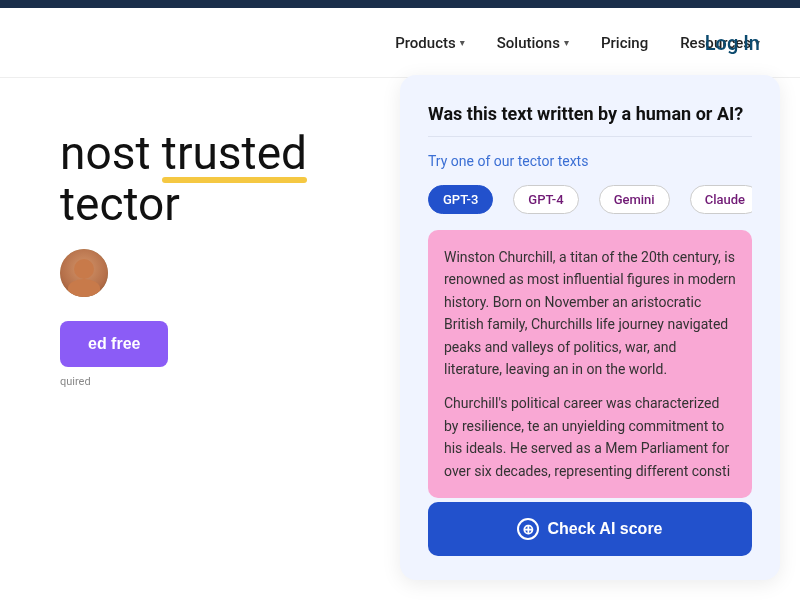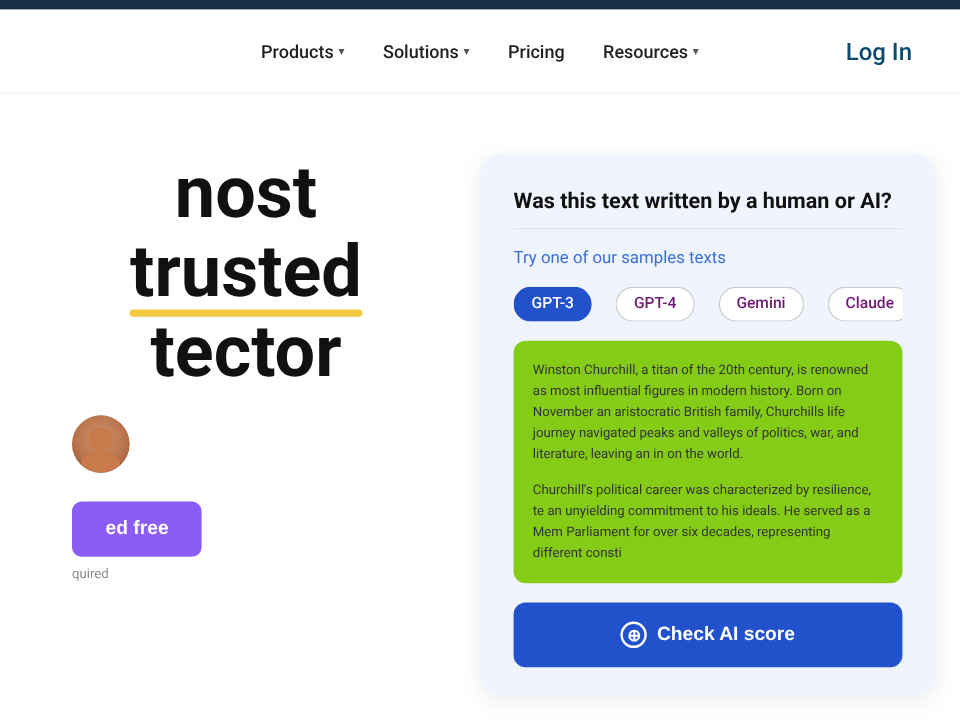--- a/index.html
+++ b/index.html
@@ -23,7 +23,7 @@
     nav {
       display: flex;
       align-items: center;
-      justify-content: center;
+      justify-content: flex-end;
       padding: 0 40px;
       height: 70px;
       background: #fff;

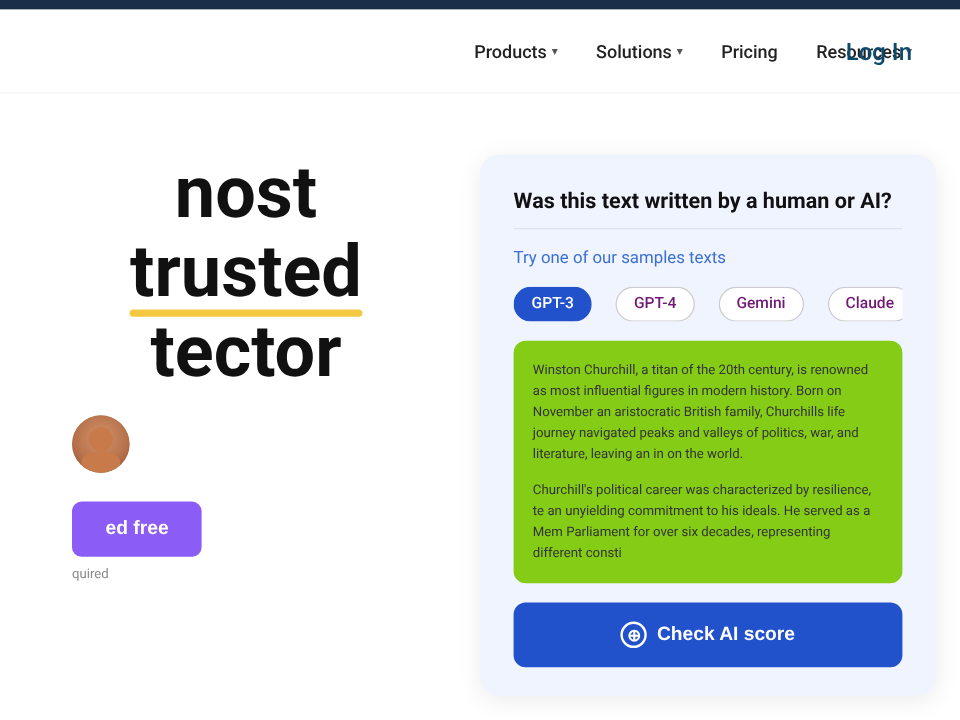--- a/index.html
+++ b/index.html
@@ -73,12 +73,11 @@
       position: relative;
     }
     .hero-title {
-      font-size: 60px;
-      font-weight: 700;
+      font-size: 46px;
+      font-weight: 400;
       color: #111;
       line-height: 1.1;
       margin-bottom: 20px;
-      text-align: center;
     }
     .hero-title .underline-text {
       position: relative;

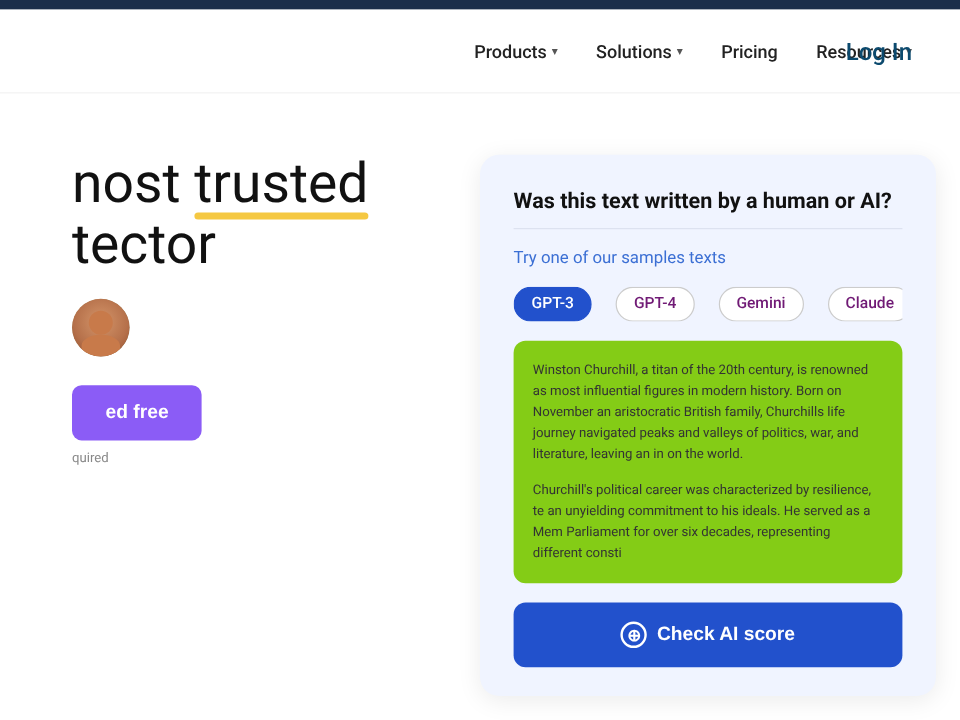--- a/index.html
+++ b/index.html
@@ -314,7 +314,7 @@
     <div class="ai-card">
       <h2 class="card-title">Was this text written by a human or AI?</h2>
       <div class="card-divider"></div>
-      <a class="sample-link">Try one of our samples texts</a>
+      <a class="sample-link">Try one of our tector texts</a>
 
       <div class="model-tabs">
         <div class="model-tab active">

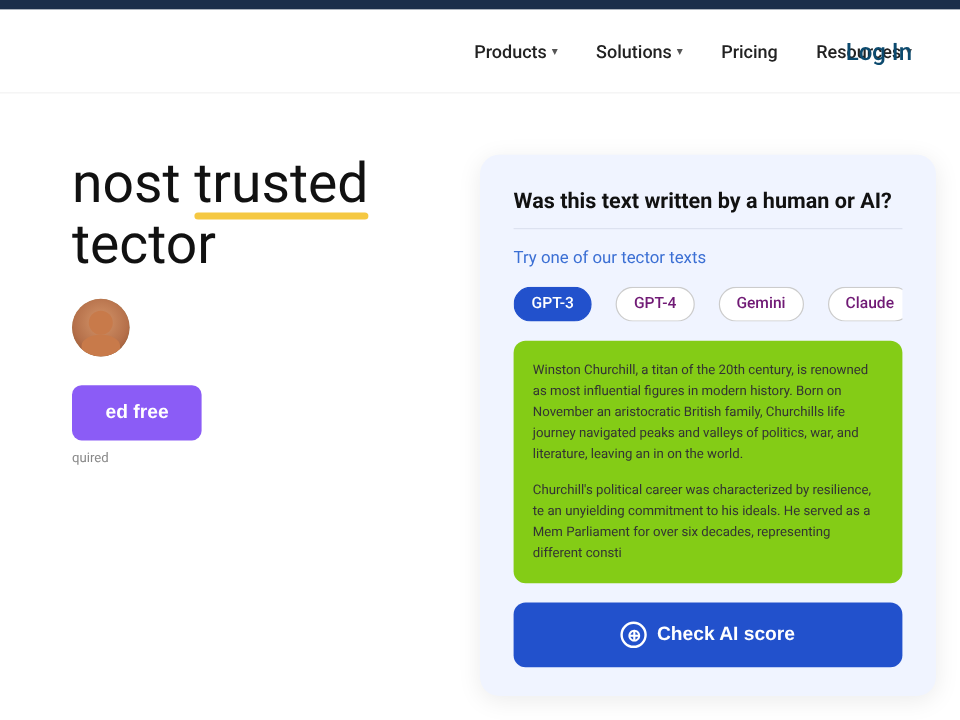--- a/index.html
+++ b/index.html
@@ -226,14 +226,14 @@
 
     
     .text-content {
-      background: #84cc16;
+      background: #f9a8d4;
       border-radius: 10px;
       padding: 16px;
-      font-size: 11px;
+      font-size: 14px;
       color: #333;
       line-height: 1.6;
       min-height: 160px;
-      margin-bottom: 16px;
+      margin-bottom: 4px;
       overflow: hidden;
     }
     .text-content p { margin-bottom: 12px; }

